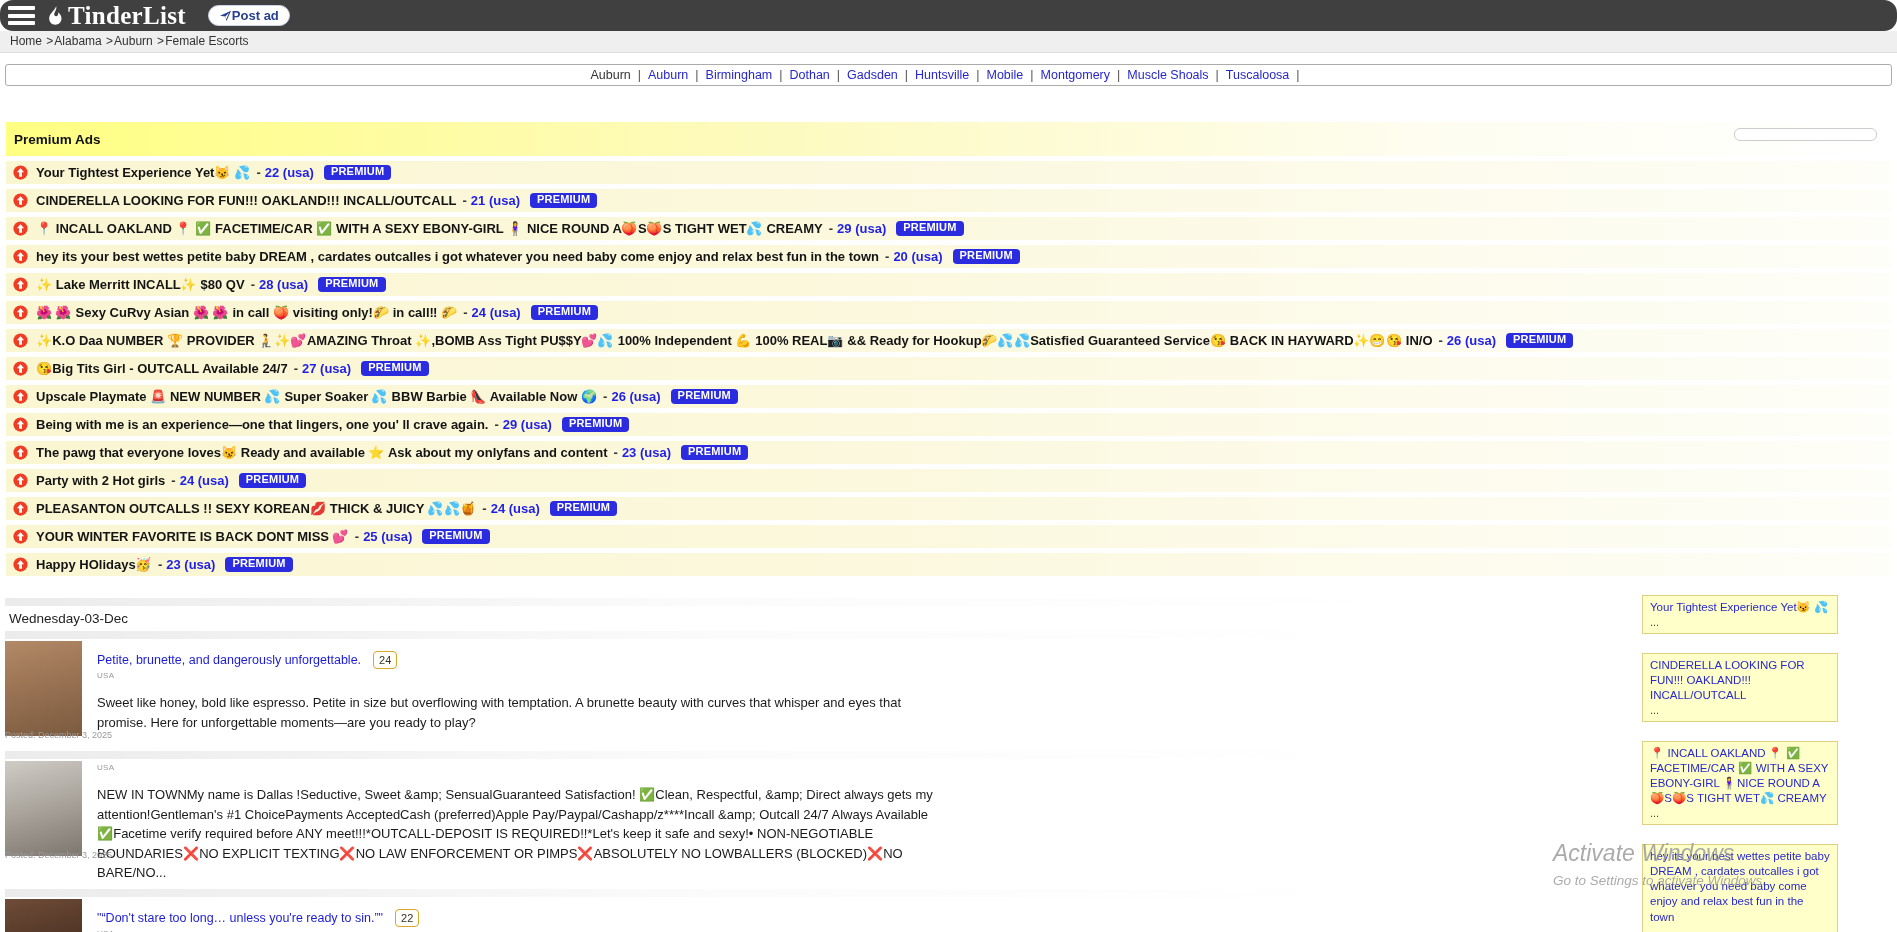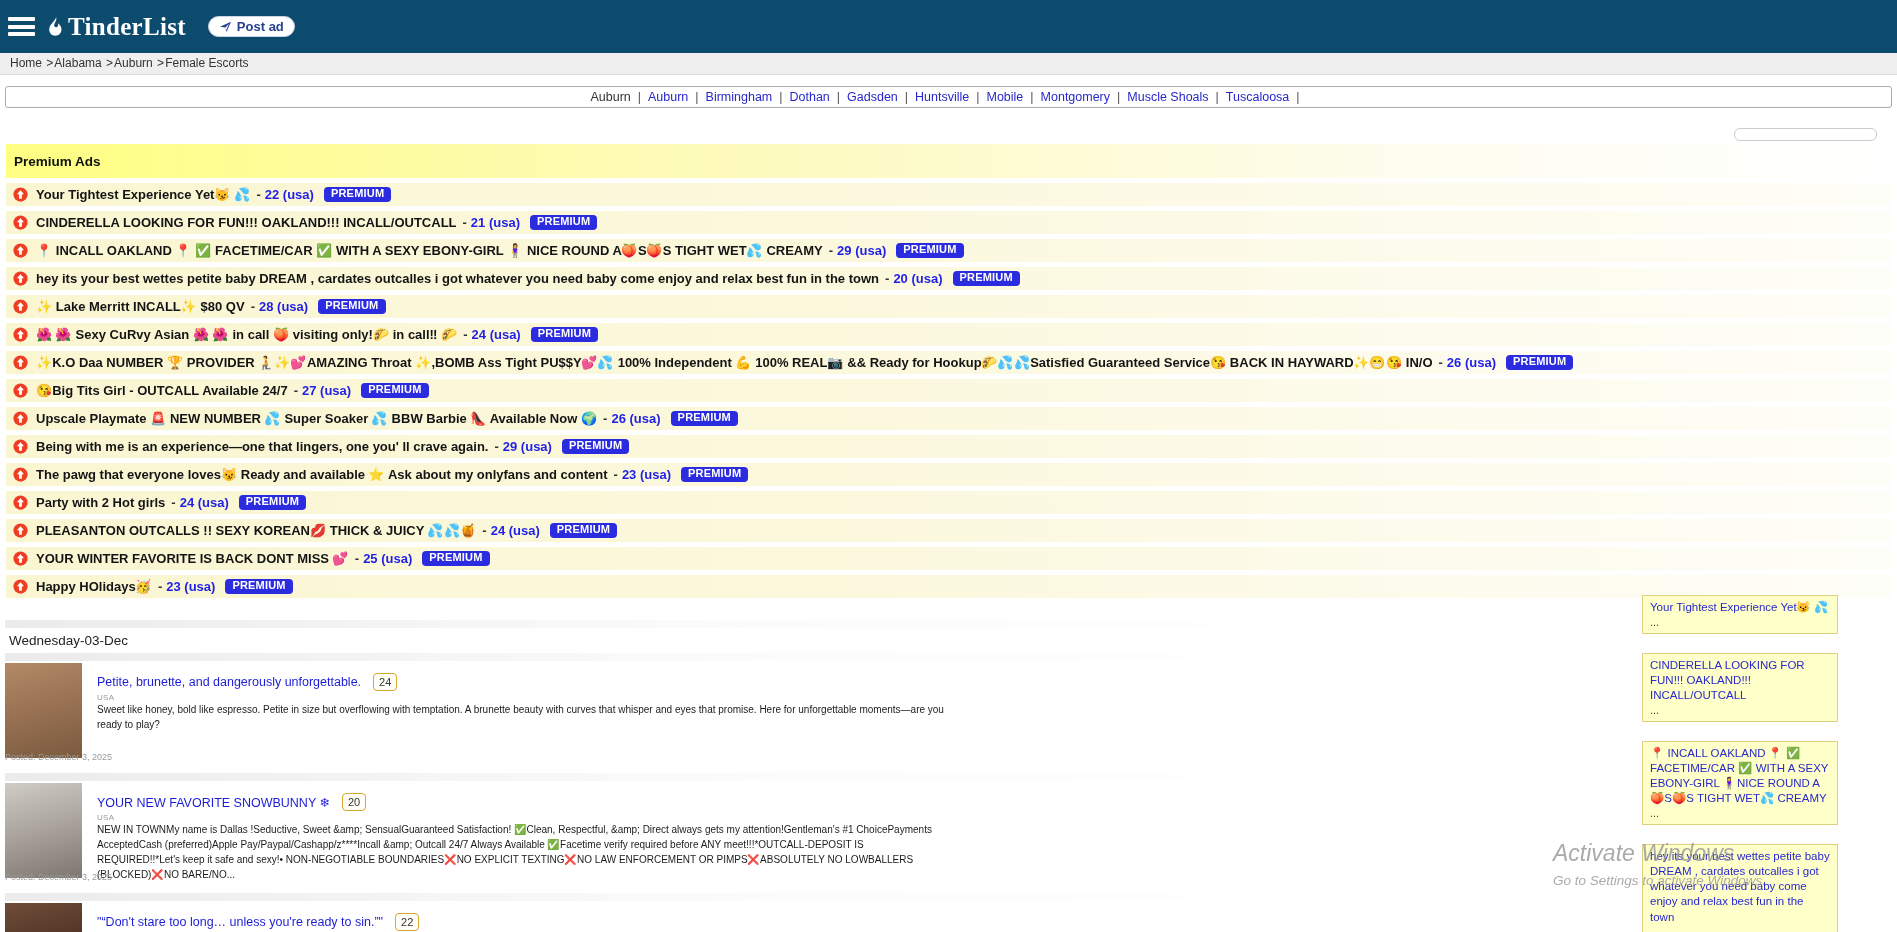--- a/index.html
+++ b/index.html
@@ -8,7 +8,7 @@
   a{text-decoration:none;cursor:pointer;}
 
   
-  .topbar{height:31px;background:#0c4a6e;display:flex;align-items:center;gap:10px;padding:11px 8px;}
+  .topbar{height:31px;background:#404040;display:flex;align-items:center;gap:10px;padding:0 8px;border-radius:13px;}
   .burger{width:27px;height:19px;display:flex;flex-direction:column;justify-content:space-between;cursor:pointer;flex:none;}
   .burger span{height:4px;background:#fff;border-radius:1px;}
   .logo{display:flex;align-items:center;gap:1px;color:#fff;font-family:"Liberation Serif",serif;

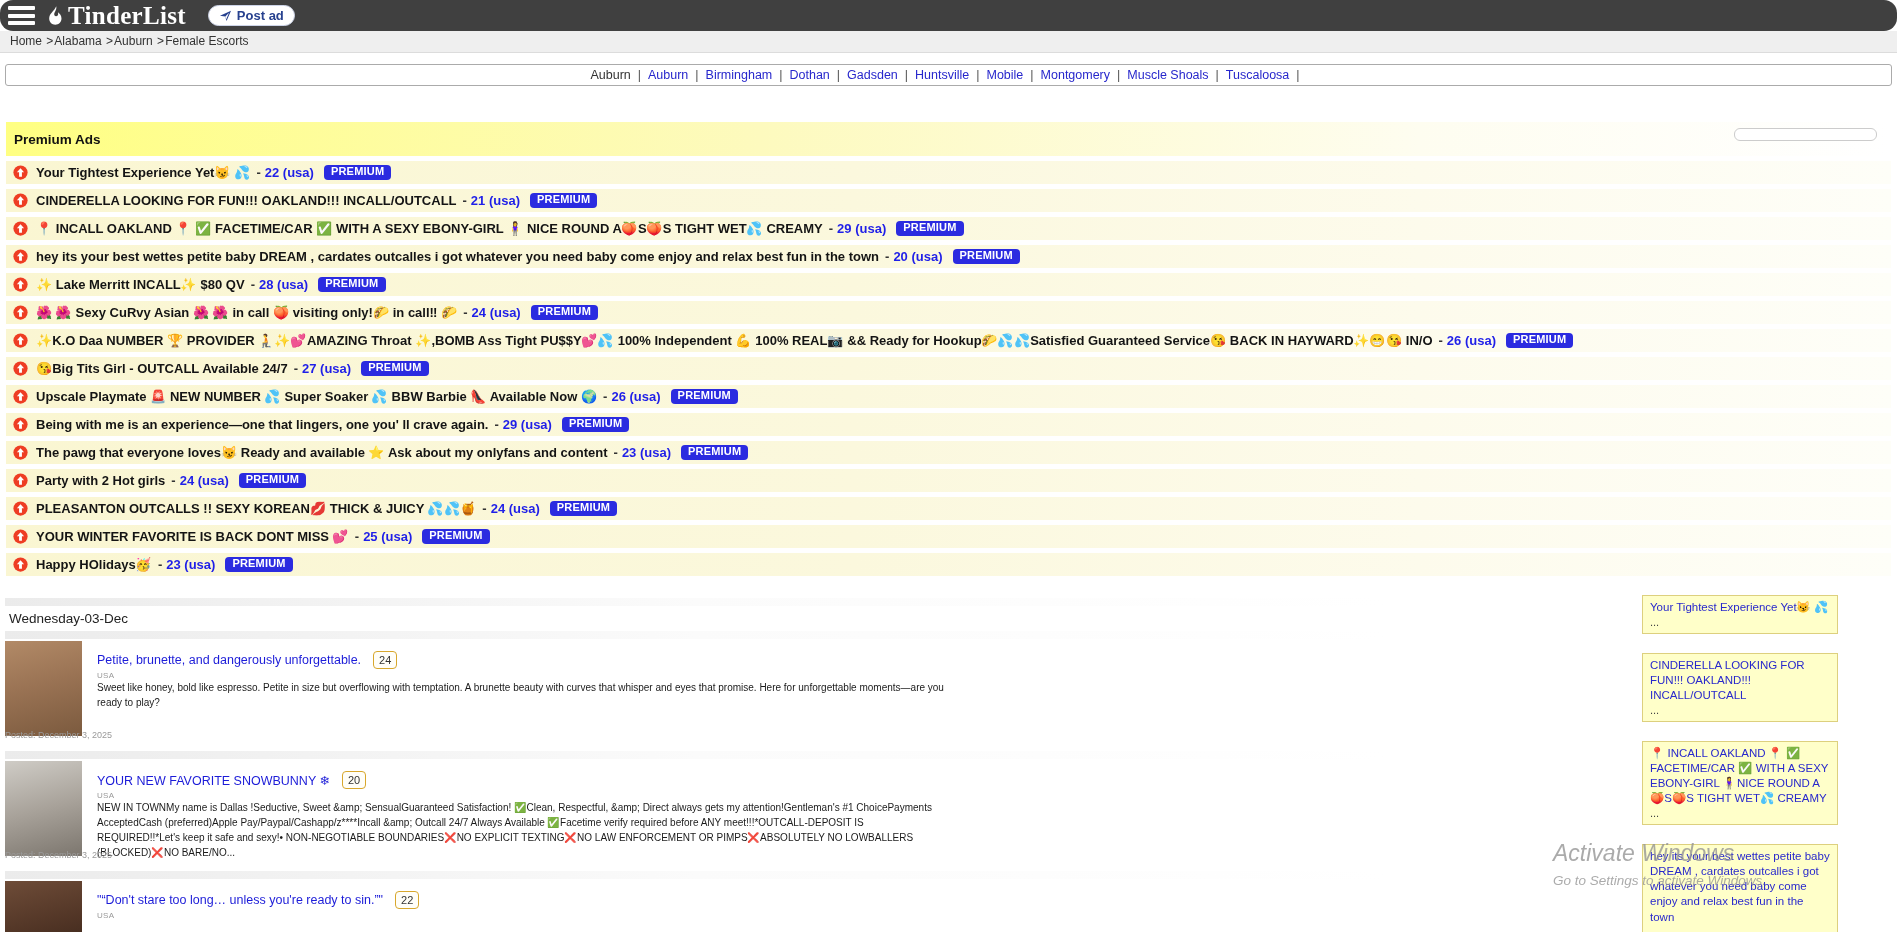--- a/index.html
+++ b/index.html
@@ -14,7 +14,7 @@
   .logo{display:flex;align-items:center;gap:1px;color:#fff;font-family:"Liberation Serif",serif;
         font-size:25px;font-weight:bold;letter-spacing:.3px;cursor:pointer;}
   .logo svg{width:21px;height:21px;margin-right:1px;}
-  .postad{display:flex;align-items:center;gap:5px;background:#fff;color:#27418f;font-weight:bold;
+  .postad{display:flex;align-items:center;background:#fff;color:#27418f;font-weight:bold;
           font-size:13px;border:1px solid #cdd4e8;border-radius:11px;padding:2px 10px;cursor:pointer;margin-left:12px;}
   .postad svg{width:13px;height:13px;}
 

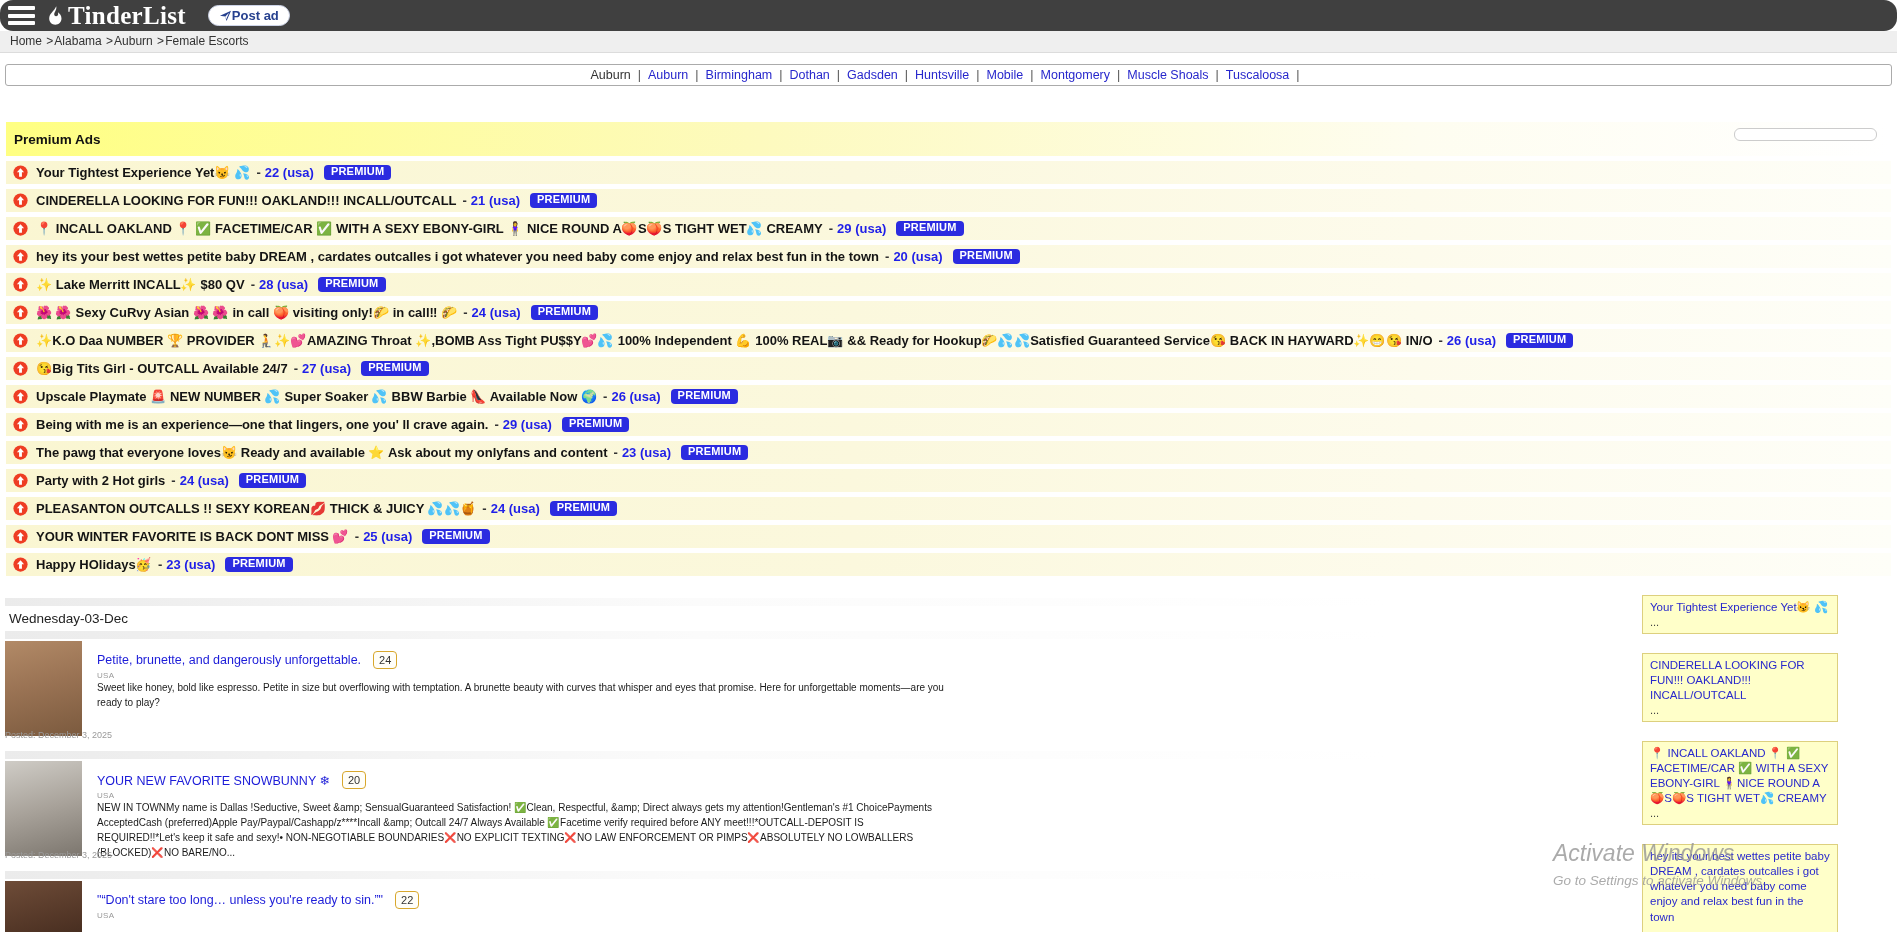--- a/index.html
+++ b/index.html
@@ -62,7 +62,7 @@
   .agebox{border:1px solid #d8a72c;border-radius:4px;padding:0 5px;font-size:11px;color:#333;
           background:#fffef8;height:16px;line-height:16px;cursor:default;}
   .usa{font-size:8px;color:#999;margin-top:2px;letter-spacing:.3px;}
-  .desc{font-size:10px;color:#1b1b1b;max-width:848px;line-height:1.5;}
+  .desc{margin-top:13px;font-size:13px;color:#1b1b1b;max-width:848px;line-height:1.5;}
   .phone{font-size:11.5px;color:#1b1b1b;margin-top:2px;}
 
   

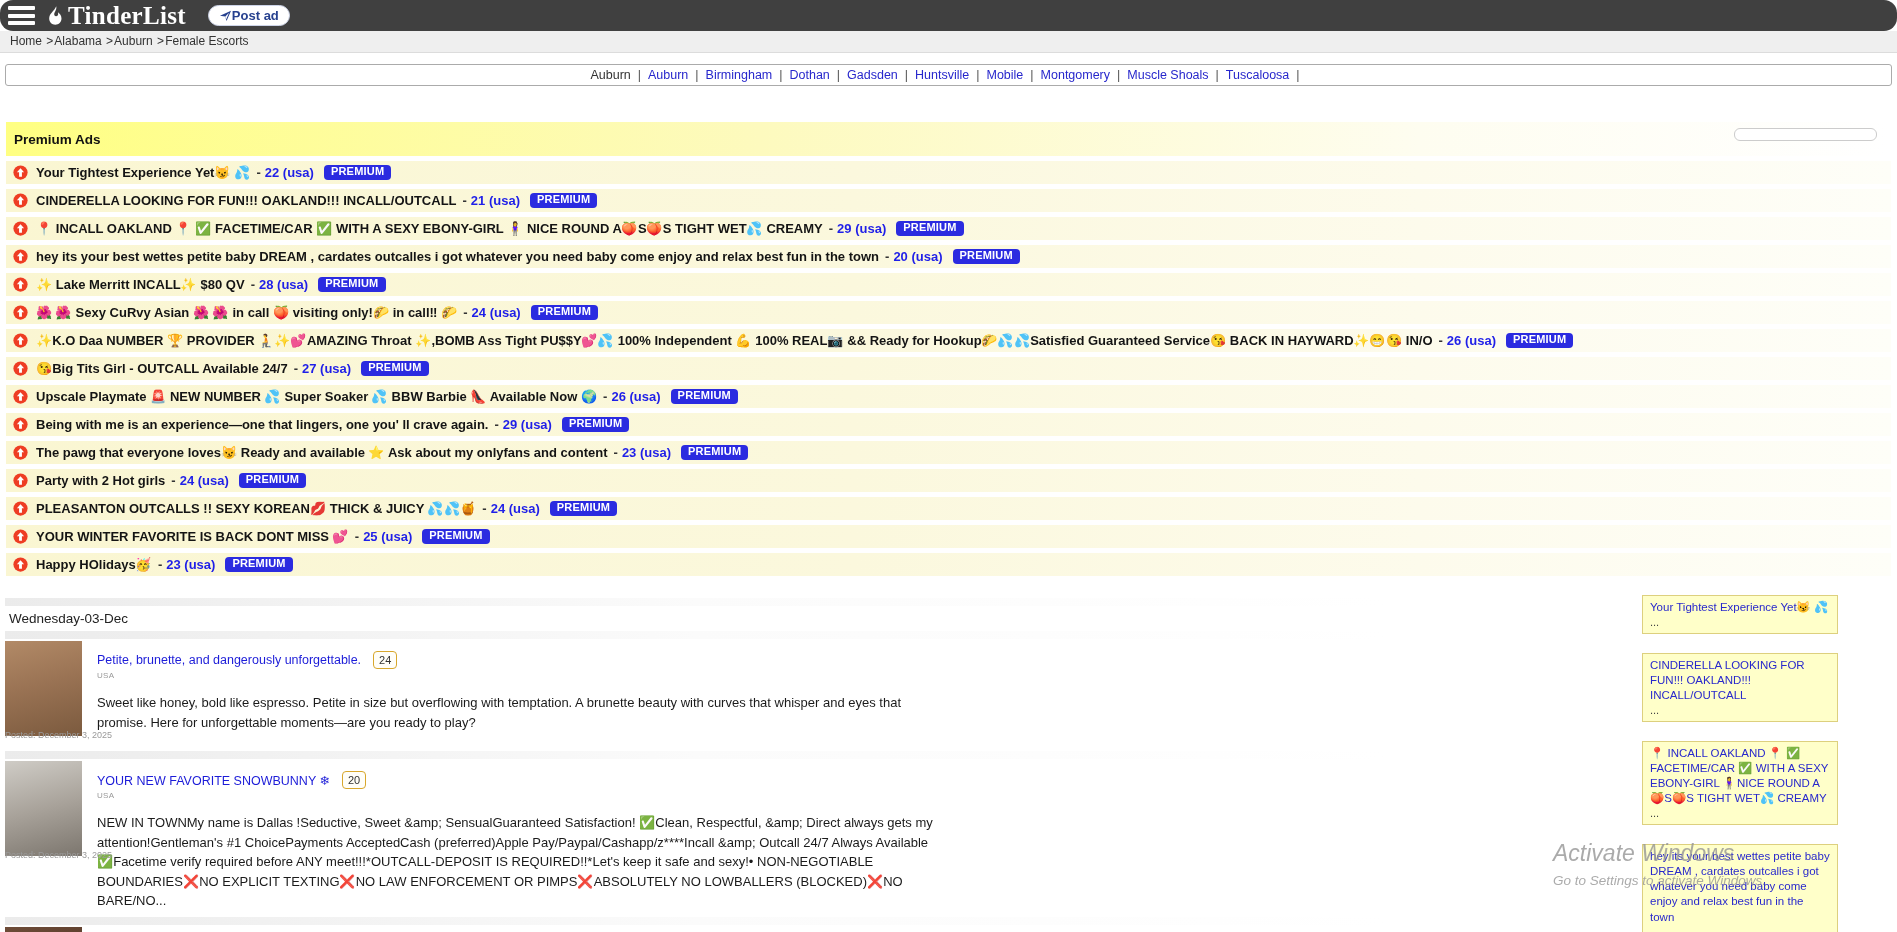--- a/index.html
+++ b/index.html
@@ -301,10 +301,6 @@
       <div class="listing">
         <div class="thumb t2"></div>
         <div class="posted">Posted: December 3, 2025</div>
-        <div class="lt-row">
-          <a class="lt">YOUR NEW FAVORITE SNOWBUNNY ❄</a>
-          <span class="agebox">20</span>
-        </div>
         <div class="usa">USA</div>
         <div class="desc">NEW IN TOWNMy name is Dallas !Seductive, Sweet &amp;amp; SensualGuaranteed Satisfaction! ✅Clean, Respectful, &amp;amp; Direct always gets my attention!Gentleman's #1 ChoicePayments AcceptedCash (preferred)Apple Pay/Paypal/Cashapp/z****Incall &amp;amp; Outcall 24/7 Always Available ✅Facetime verify required before ANY meet!!!*OUTCALL-DEPOSIT IS REQUIRED!!*Let's keep it safe and sexy!• NON-NEGOTIABLE BOUNDARIES❌NO EXPLICIT TEXTING❌NO LAW ENFORCEMENT OR PIMPS❌ABSOLUTELY NO LOWBALLERS (BLOCKED)❌NO BARE/NO...</div>
       </div>

